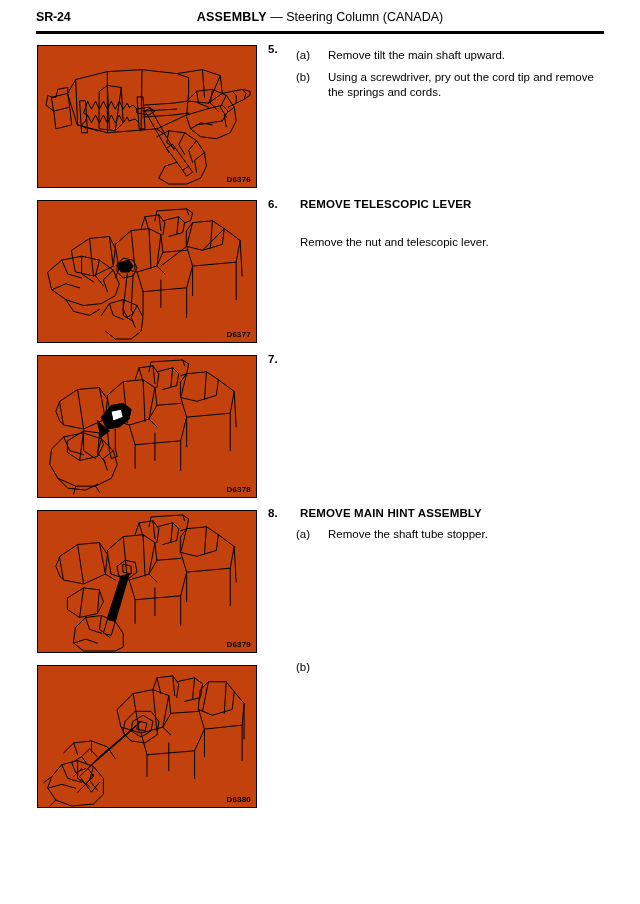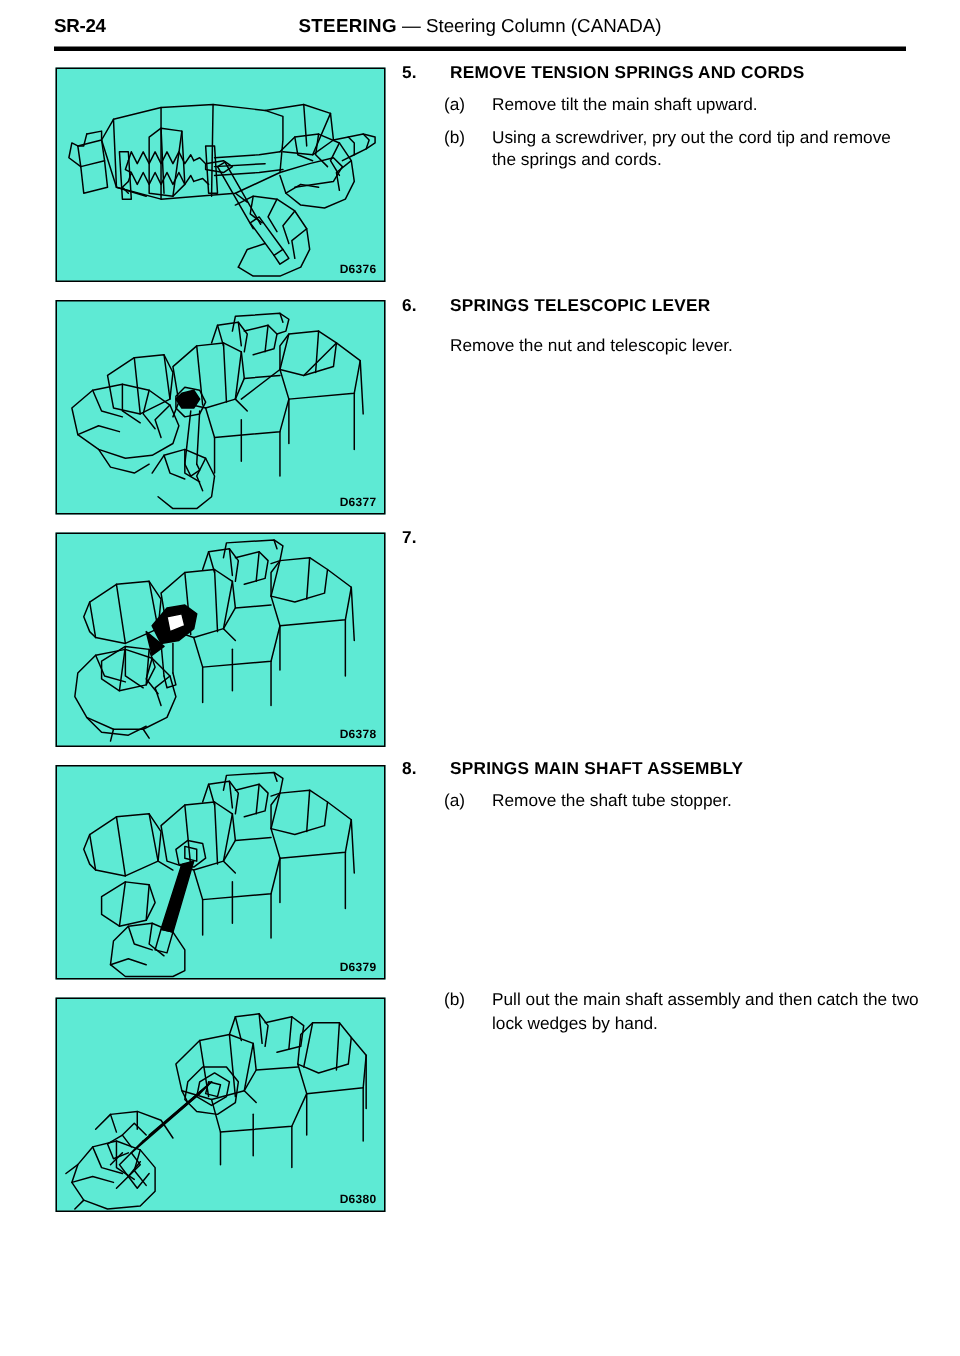--- a/index.html
+++ b/index.html
@@ -174,7 +174,7 @@
   <div class="page-header">
     <div class="folio">SR-24</div>
     <div class="running-head">
-      <span class="rh-bold">STEERING</span><span class="rh-dash">&nbsp;</span><span class="rh-dash">—</span><span class="rh-dash">&nbsp;</span><span class="rh-rest">Steering Column (CANADA)</span>
+      <span class="rh-bold">ASSEMBLY</span><span class="rh-dash">&nbsp;</span><span class="rh-dash">—</span><span class="rh-dash">&nbsp;</span><span class="rh-rest">Steering Column (CANADA)</span>
     </div>
   </div>
   <div class="header-rule"></div>

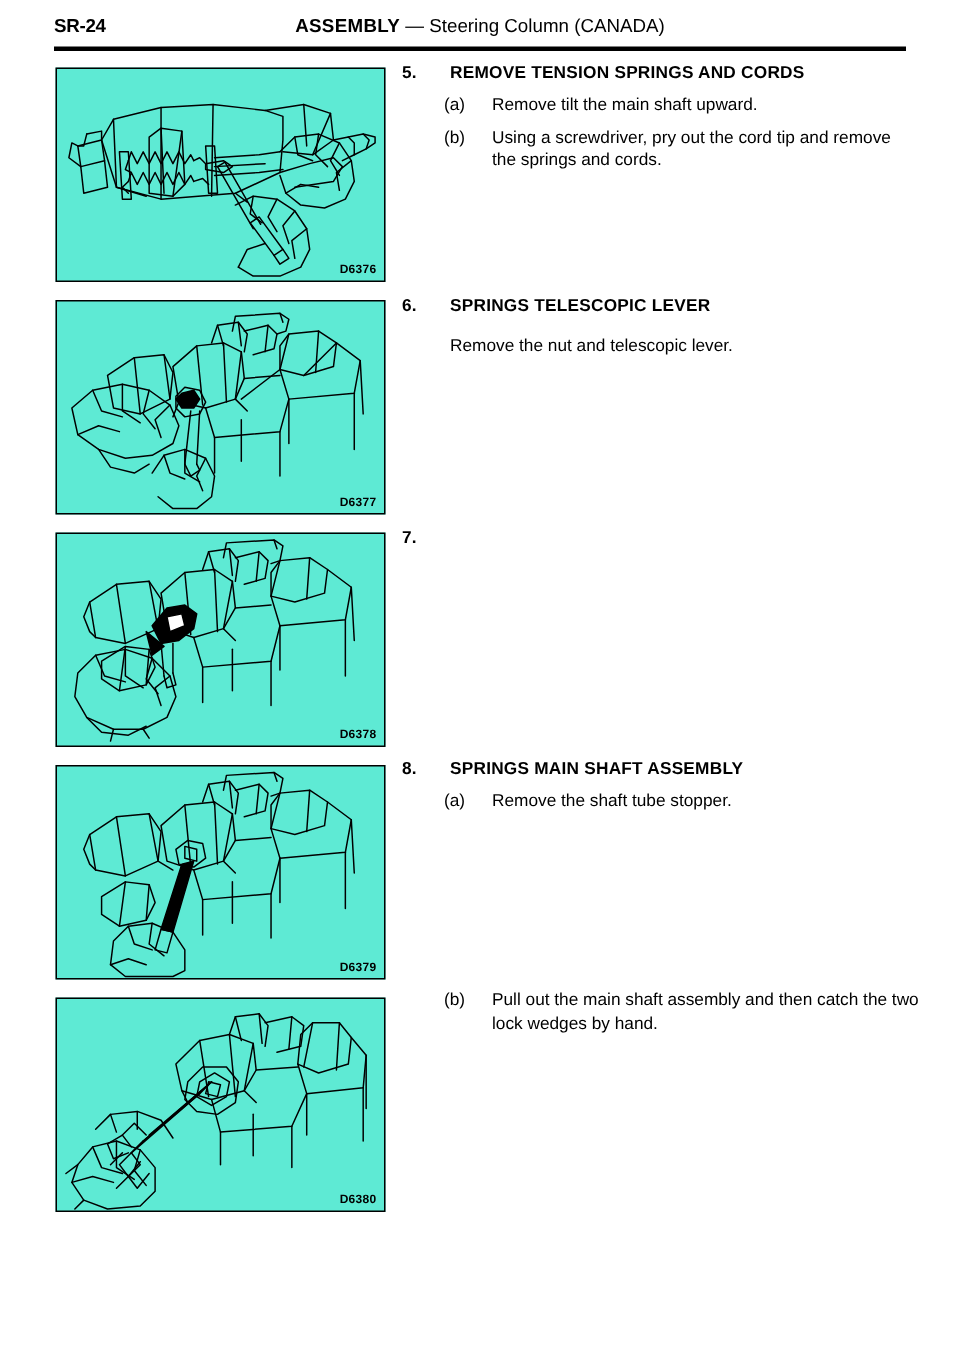--- a/index.html
+++ b/index.html
@@ -520,7 +520,6 @@
     <div class="step blk-5">
       <div class="step-head">
         <span class="step-num">5.</span>
-        <span>REMOVE TENSION SPRINGS AND CORDS</span>
       </div>
       <div class="sub">
         <span class="sub-label">(a)</span>

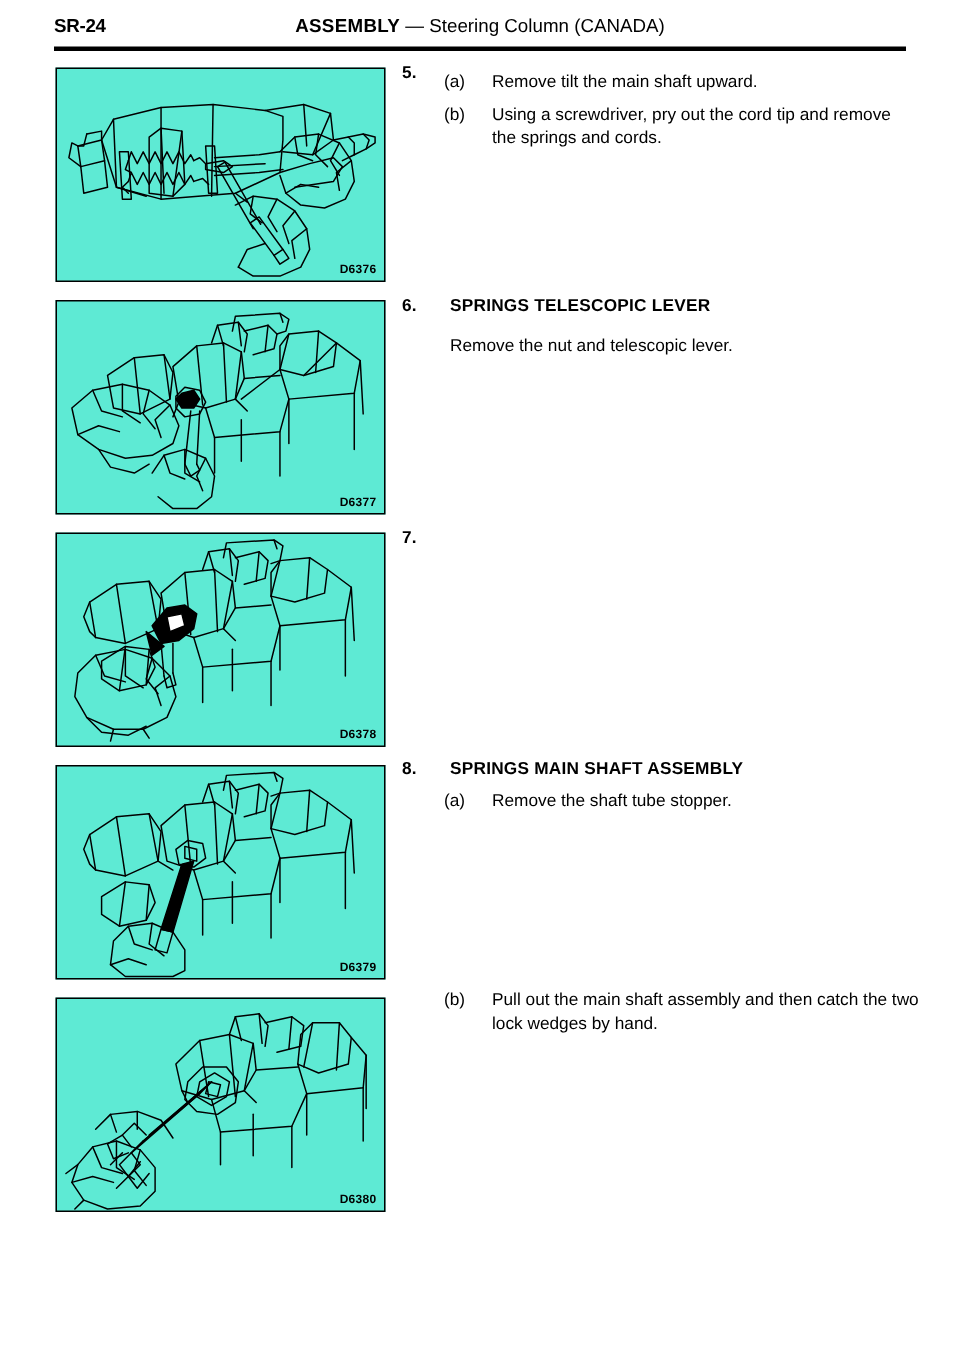--- a/index.html
+++ b/index.html
@@ -89,7 +89,7 @@
     height: 143px;
     border: 1px solid #000;
     box-sizing: border-box;
-    background: #5eead4;
+    background: #c2410c;
     margin-bottom: 12px;
     overflow: hidden;
   }

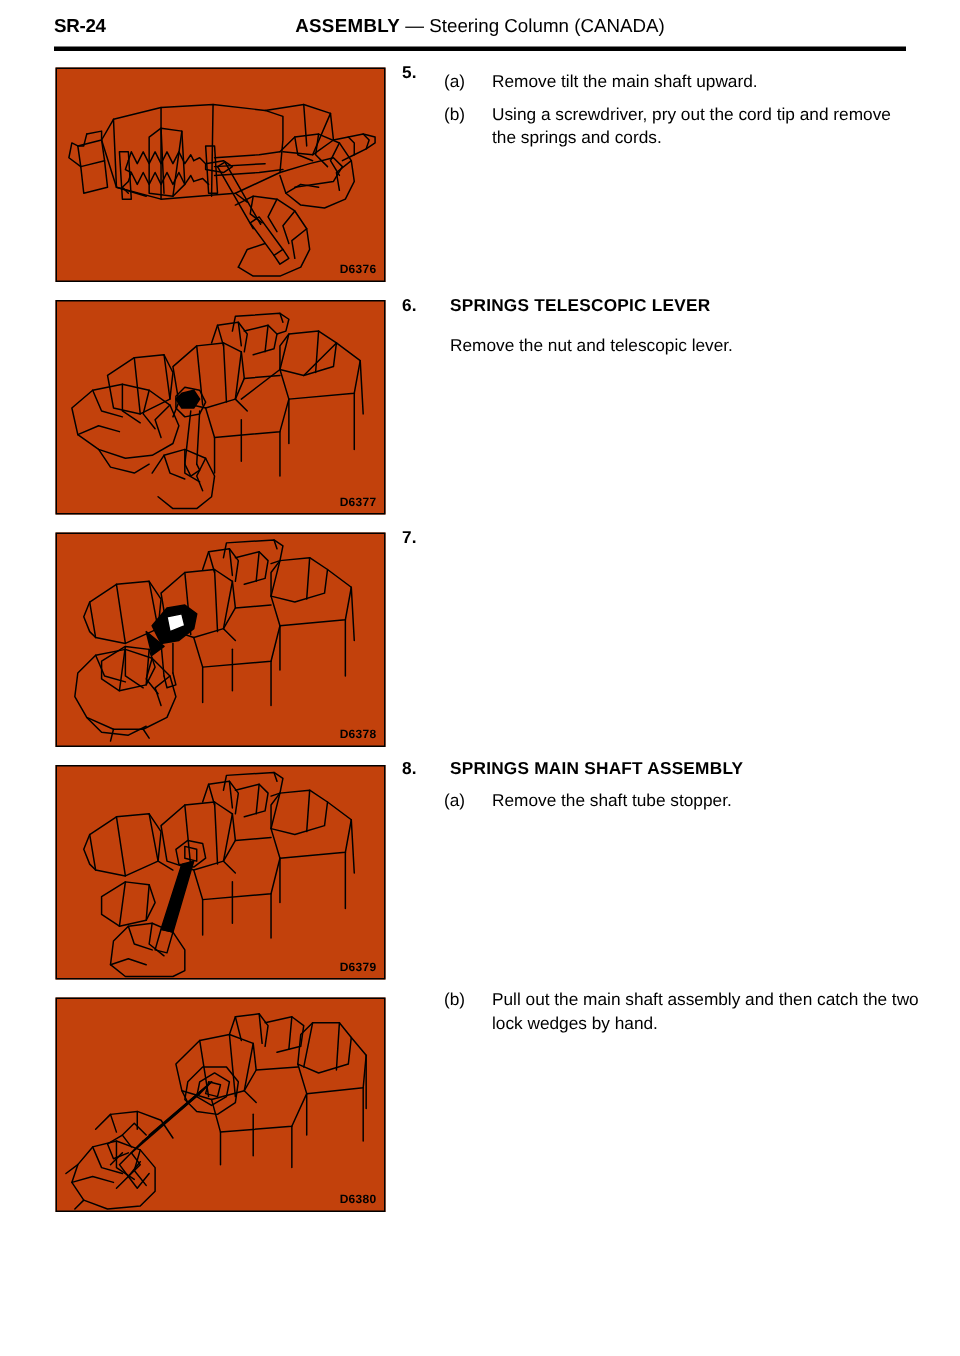--- a/index.html
+++ b/index.html
@@ -534,7 +534,7 @@
     <div class="step blk-6">
       <div class="step-head">
         <span class="step-num">6.</span>
-        <span>SPRINGS TELESCOPIC LEVER</span>
+        <span>REMOVE TELESCOPIC LEVER</span>
       </div>
       <div class="plain">Remove the nut and telescopic lever.</div>
     </div>

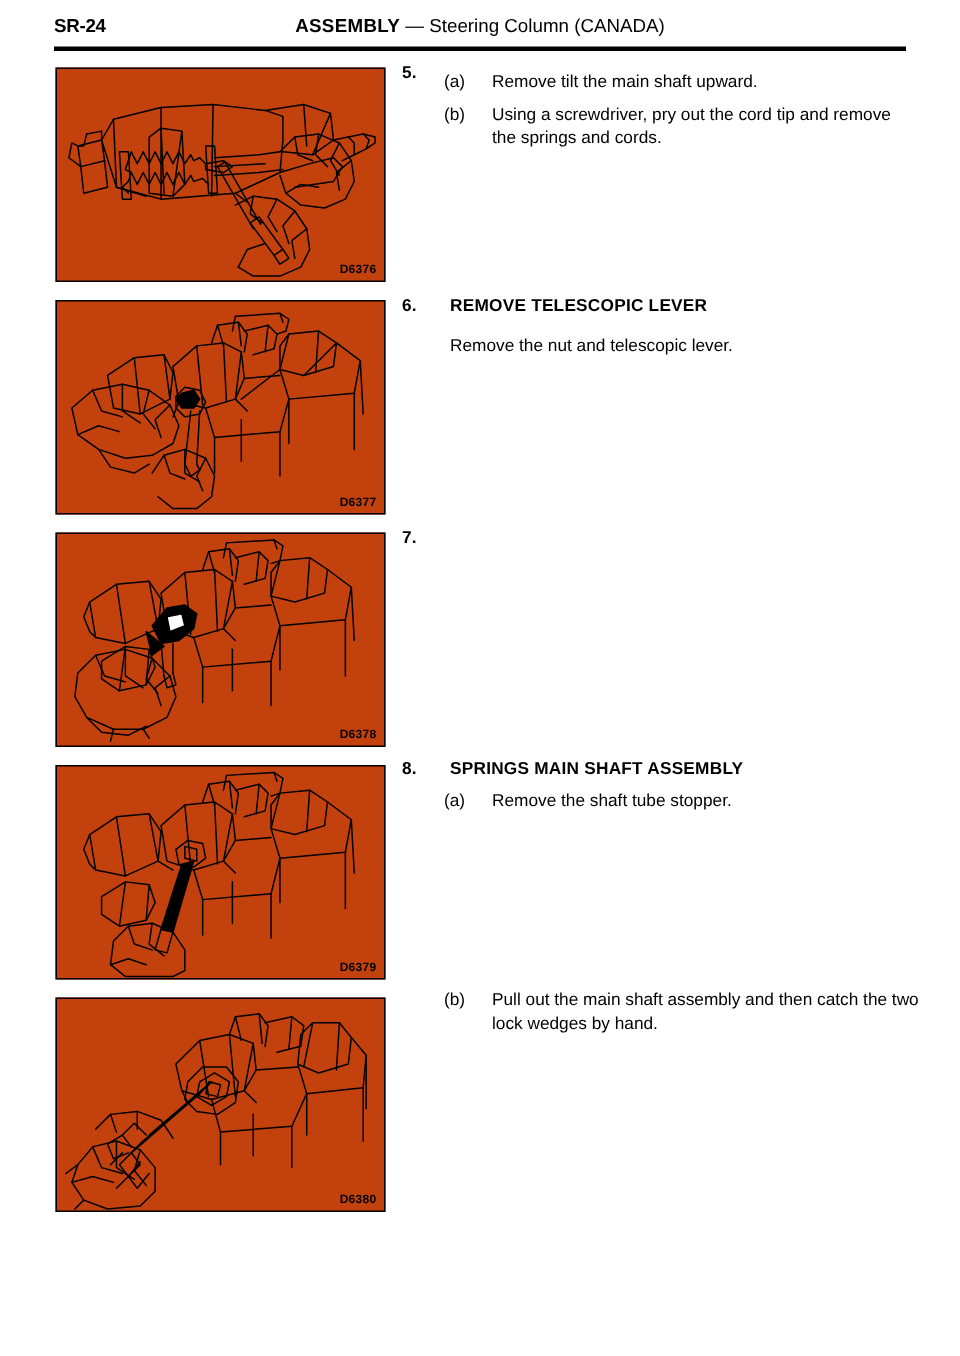--- a/index.html
+++ b/index.html
@@ -147,7 +147,7 @@
     font-size: 11.5px;
     line-height: 15.5px;
     padding-left: 32px;
-    margin-top: 12px;
+    margin-top: 23px;
   }
   .hint {
     position: relative;

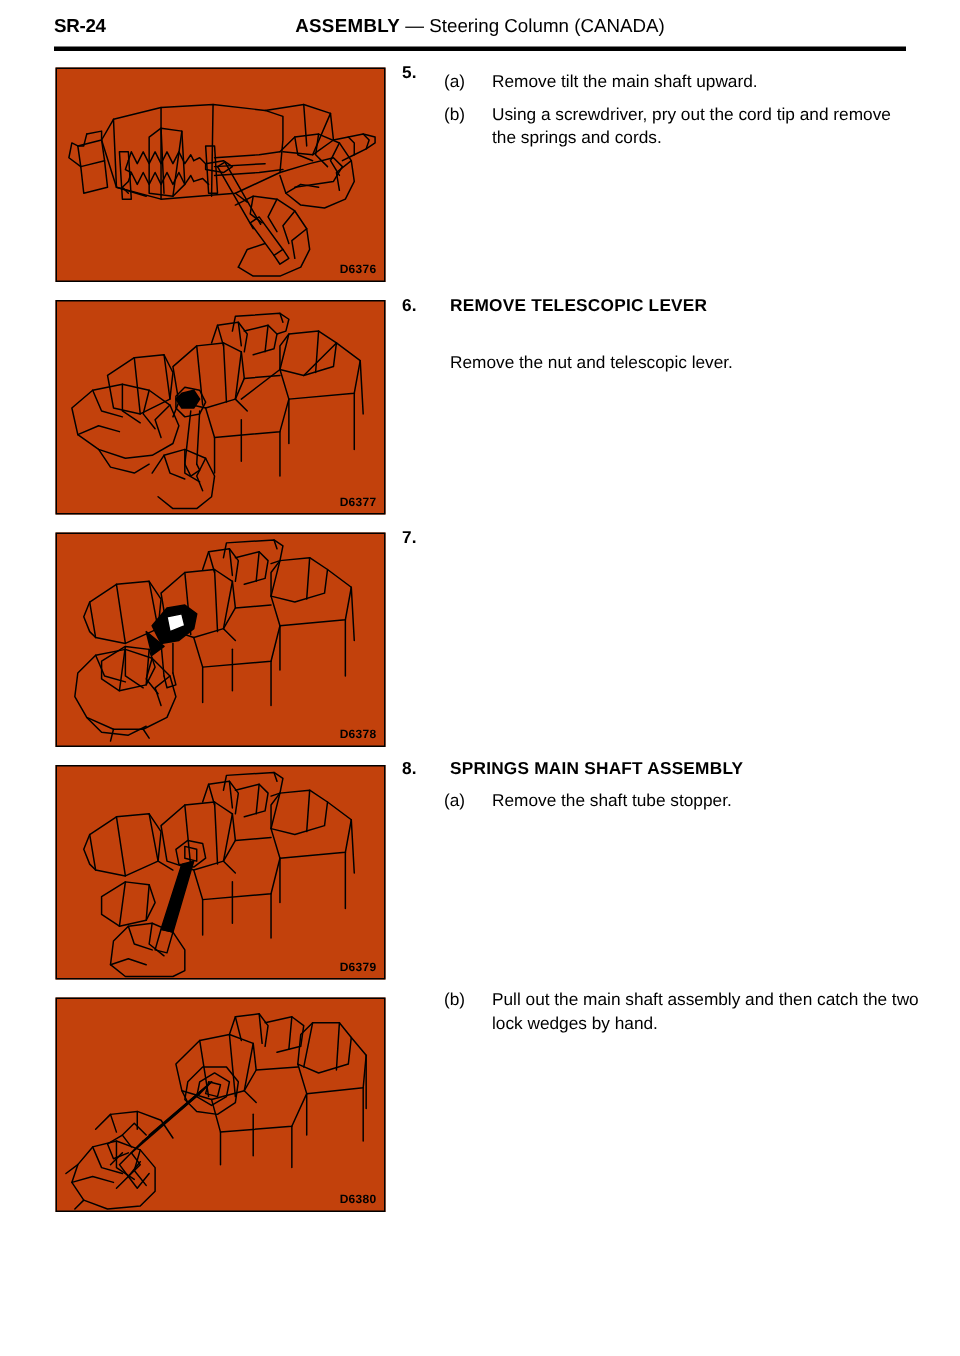--- a/index.html
+++ b/index.html
@@ -548,7 +548,7 @@
     <div class="step blk-8">
       <div class="step-head">
         <span class="step-num">8.</span>
-        <span>SPRINGS MAIN SHAFT ASSEMBLY</span>
+        <span>REMOVE MAIN HINT ASSEMBLY</span>
       </div>
       <div class="sub">
         <span class="sub-label">(a)</span>

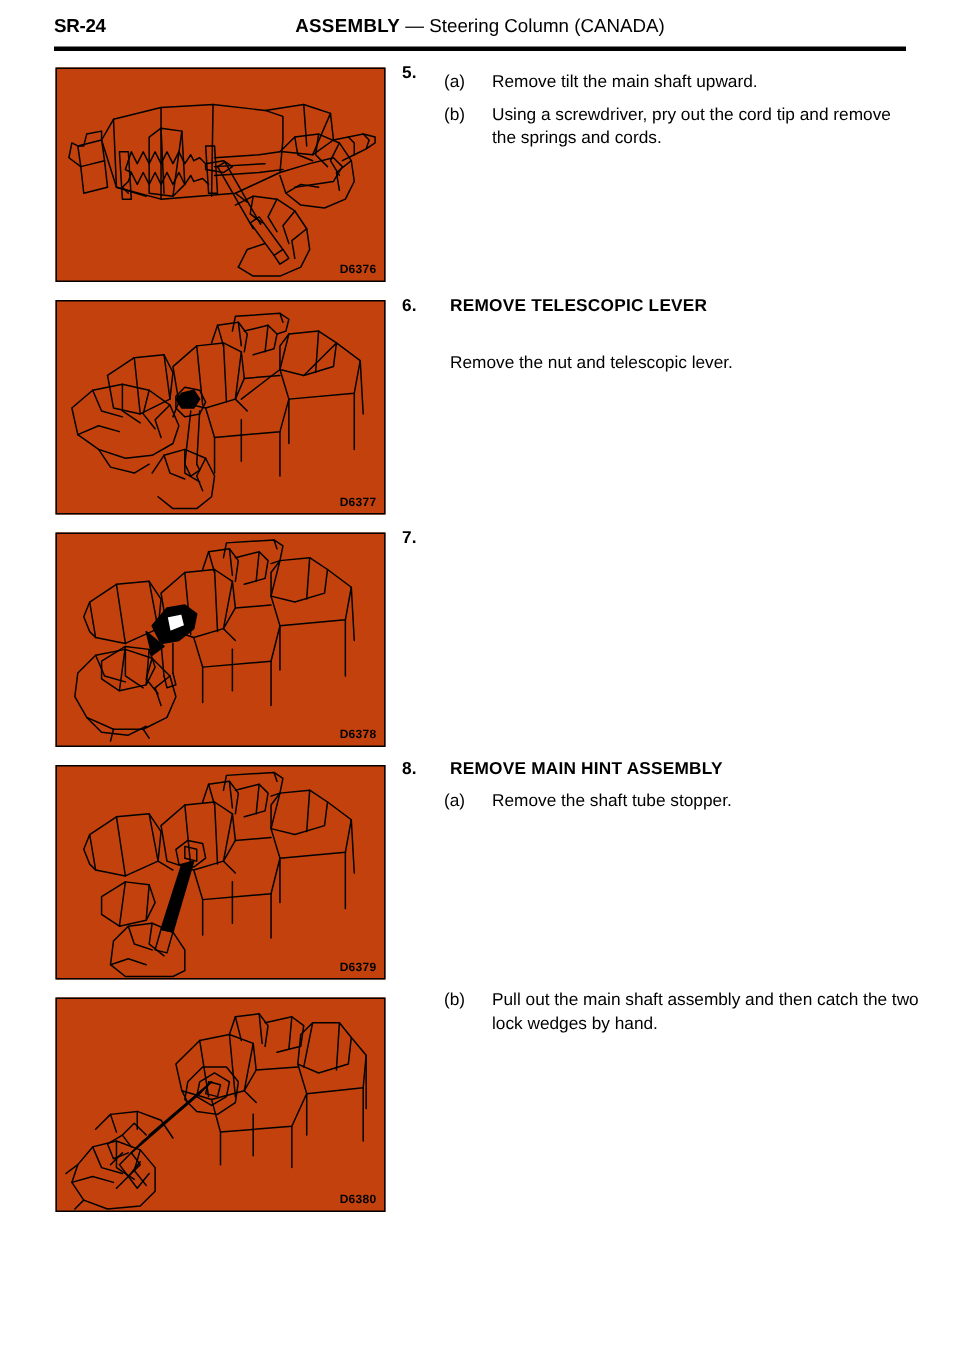--- a/index.html
+++ b/index.html
@@ -559,7 +559,6 @@
     <div class="step blk-8b">
       <div class="sub" style="margin-top:0;">
         <span class="sub-label">(b)</span>
-        <span>Pull out the main shaft assembly and then catch the two lock wedges by hand.</span>
       </div>
     </div>
 

